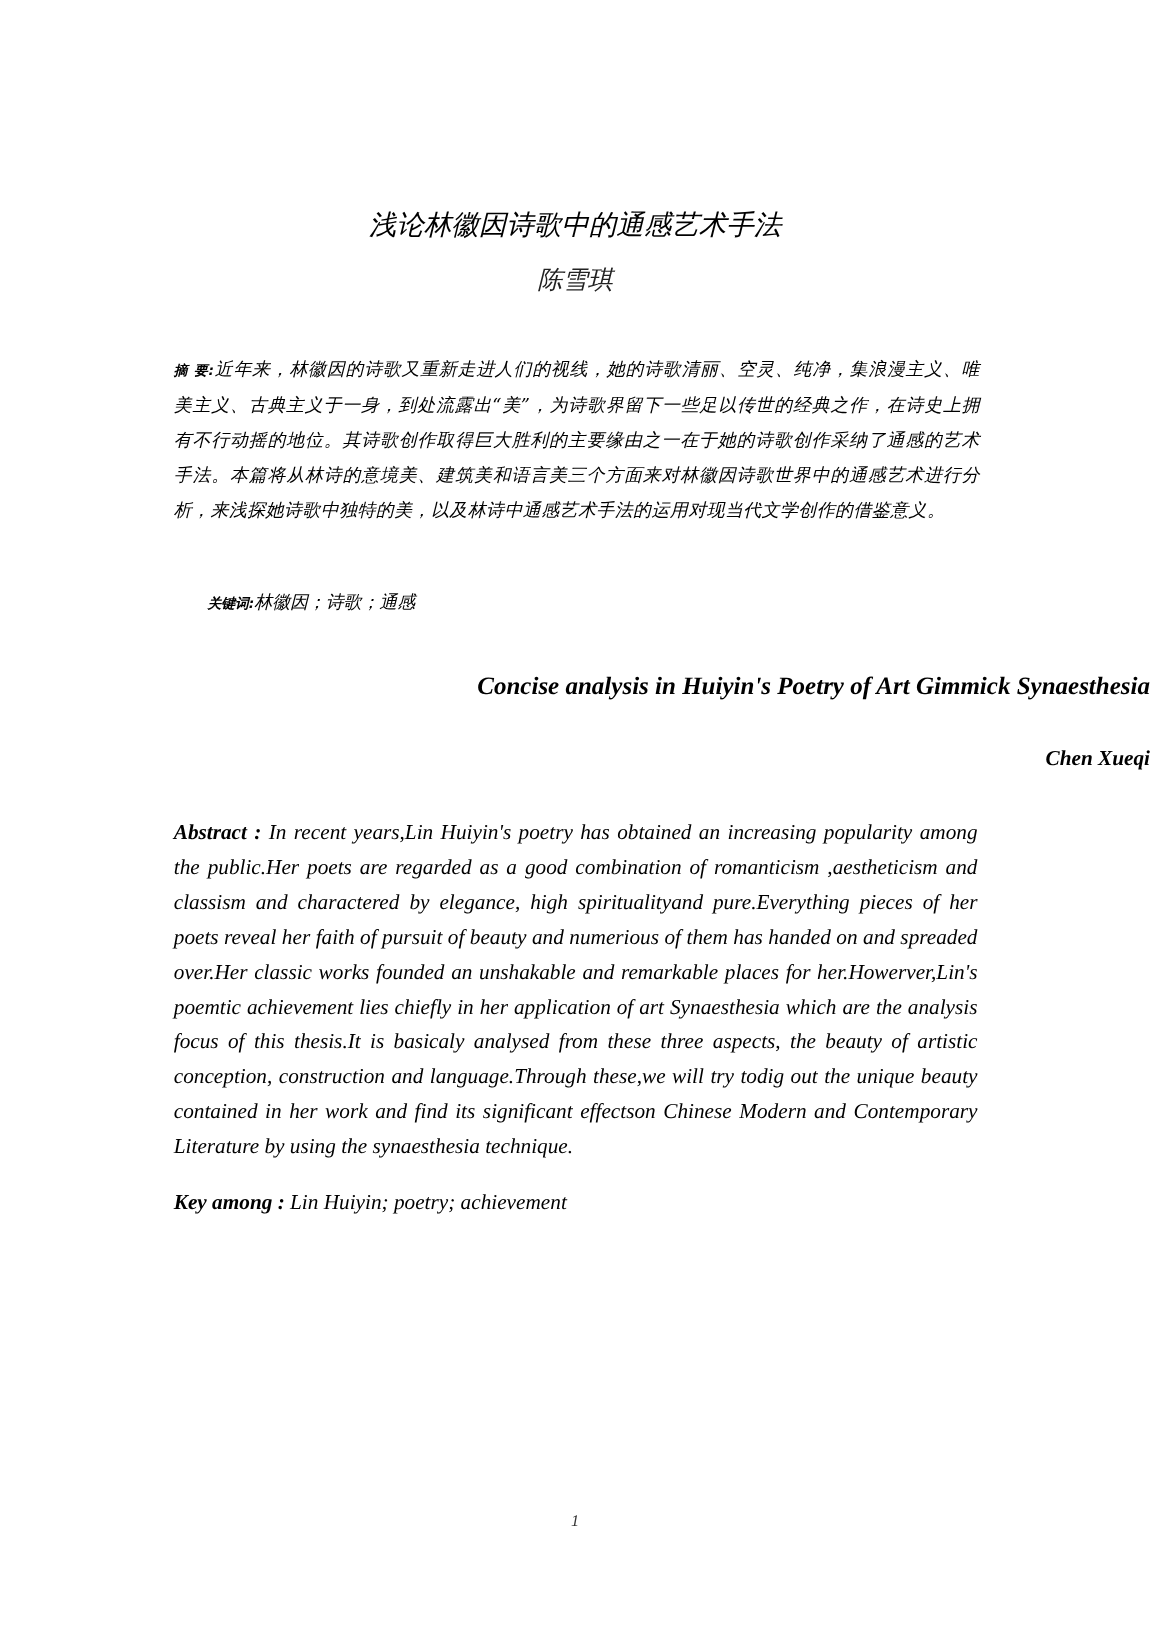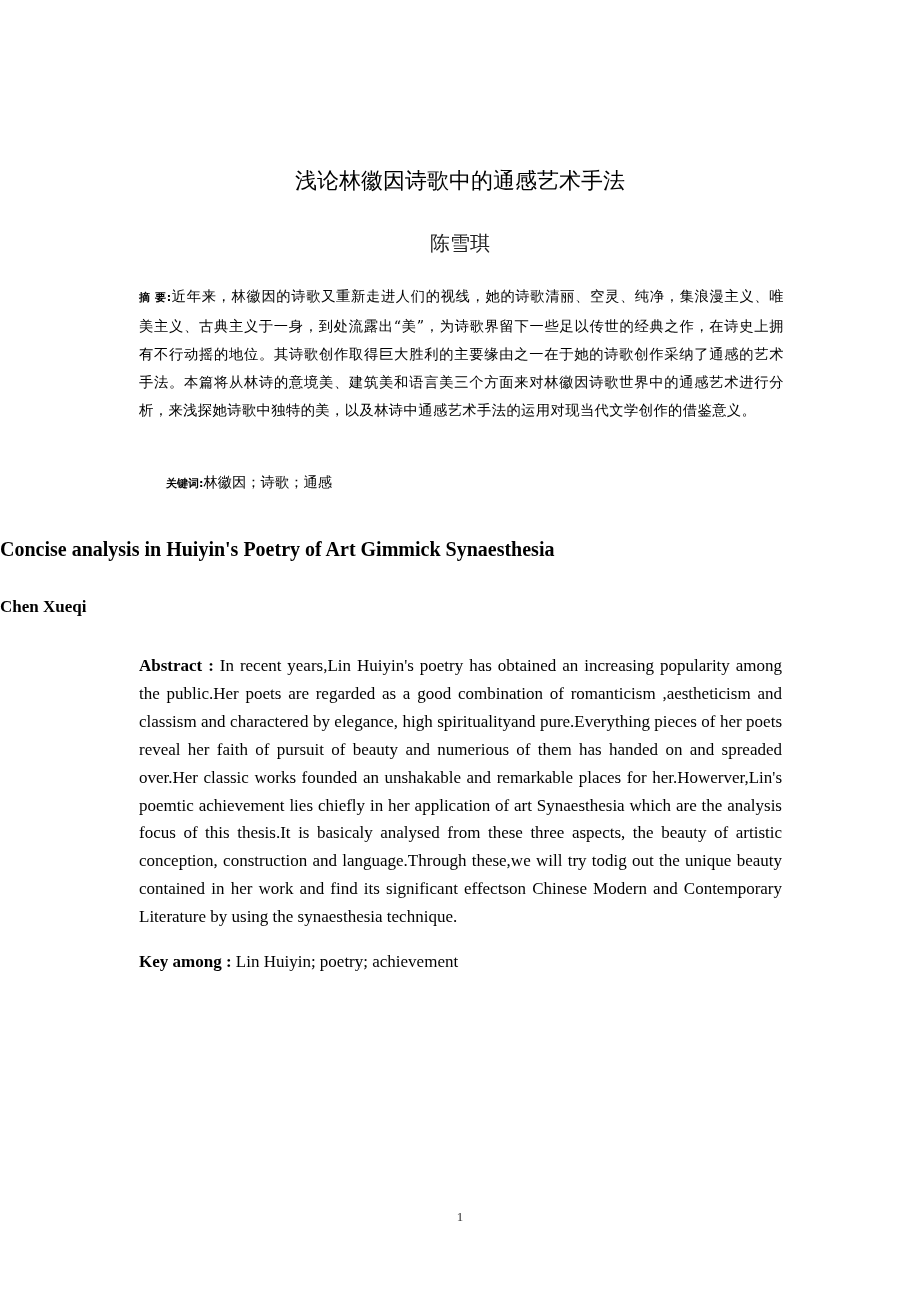--- a/index.html
+++ b/index.html
@@ -18,7 +18,7 @@
     .page {
       position: absolute;
       left: 0; top: 0;
-      width: 920px; height: 1302px;
+      width: 920px; height: 1302px; font-style: italic;
     }
     .cn-title {
       position: absolute;

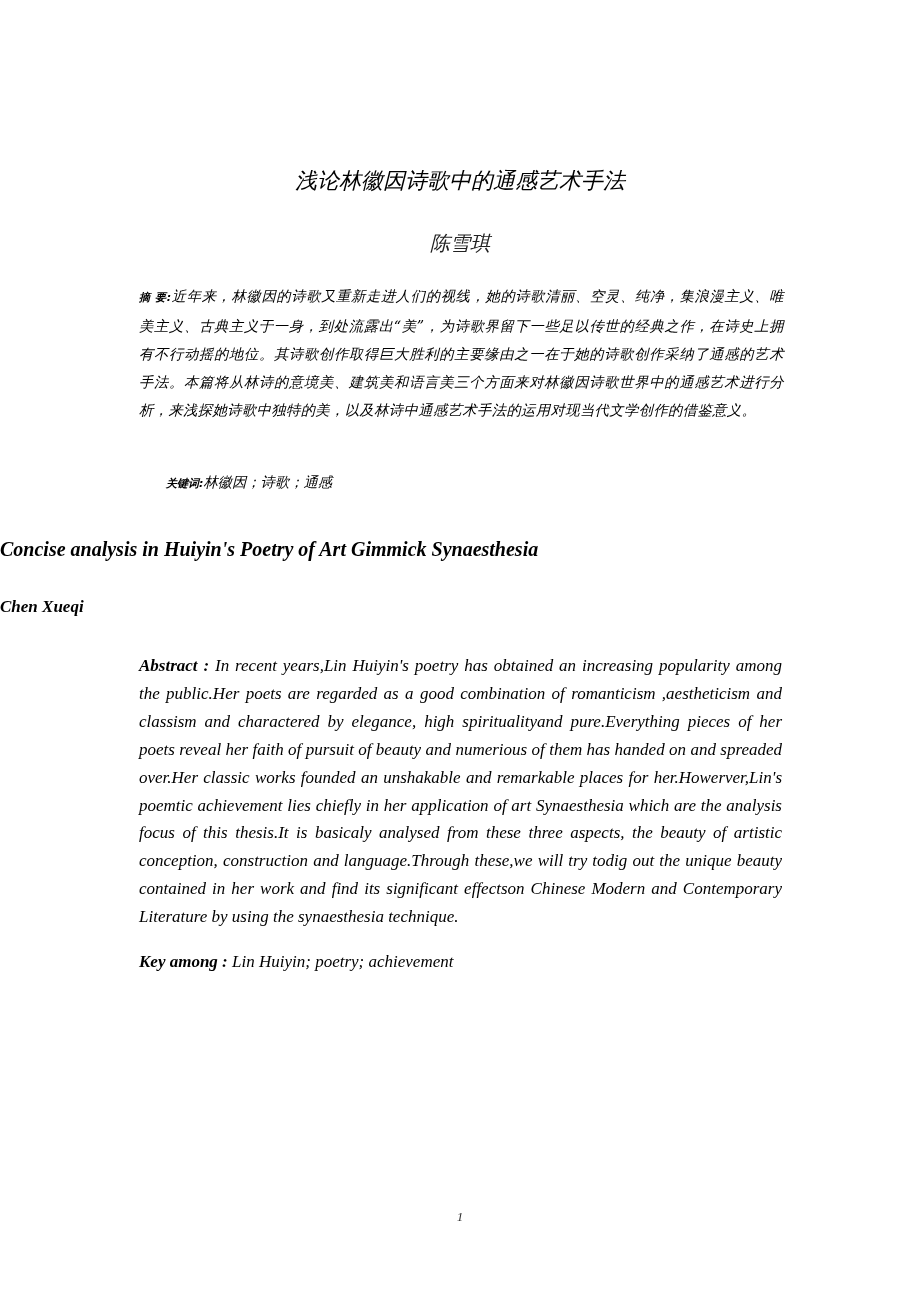--- a/index.html
+++ b/index.html
@@ -31,7 +31,7 @@
     }
     .cn-author {
       position: absolute;
-      top: 228px;
+      top: 208px;
       left: 0; width: 920px;
       text-align: center;
       font-family: "DejaVu Serif", "Liberation Serif", serif;

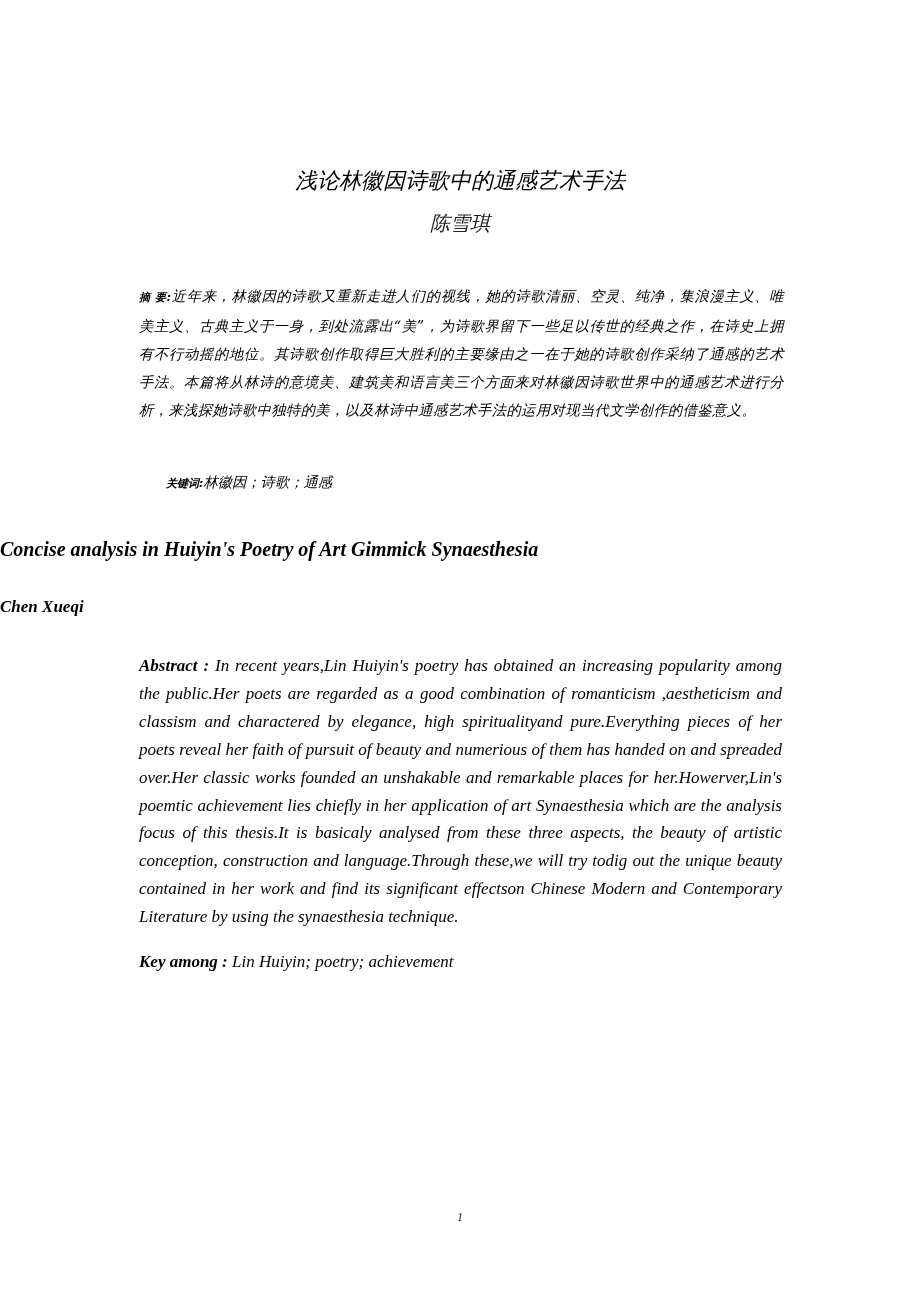--- a/index.html
+++ b/index.html
@@ -70,7 +70,7 @@
       position: absolute;
       top: 534px;
       left: 0; width: 920px;
-      text-align: left;
+      text-align: right;
       font-family: "Liberation Serif", serif;
       font-weight: bold;
       font-size: 20px;

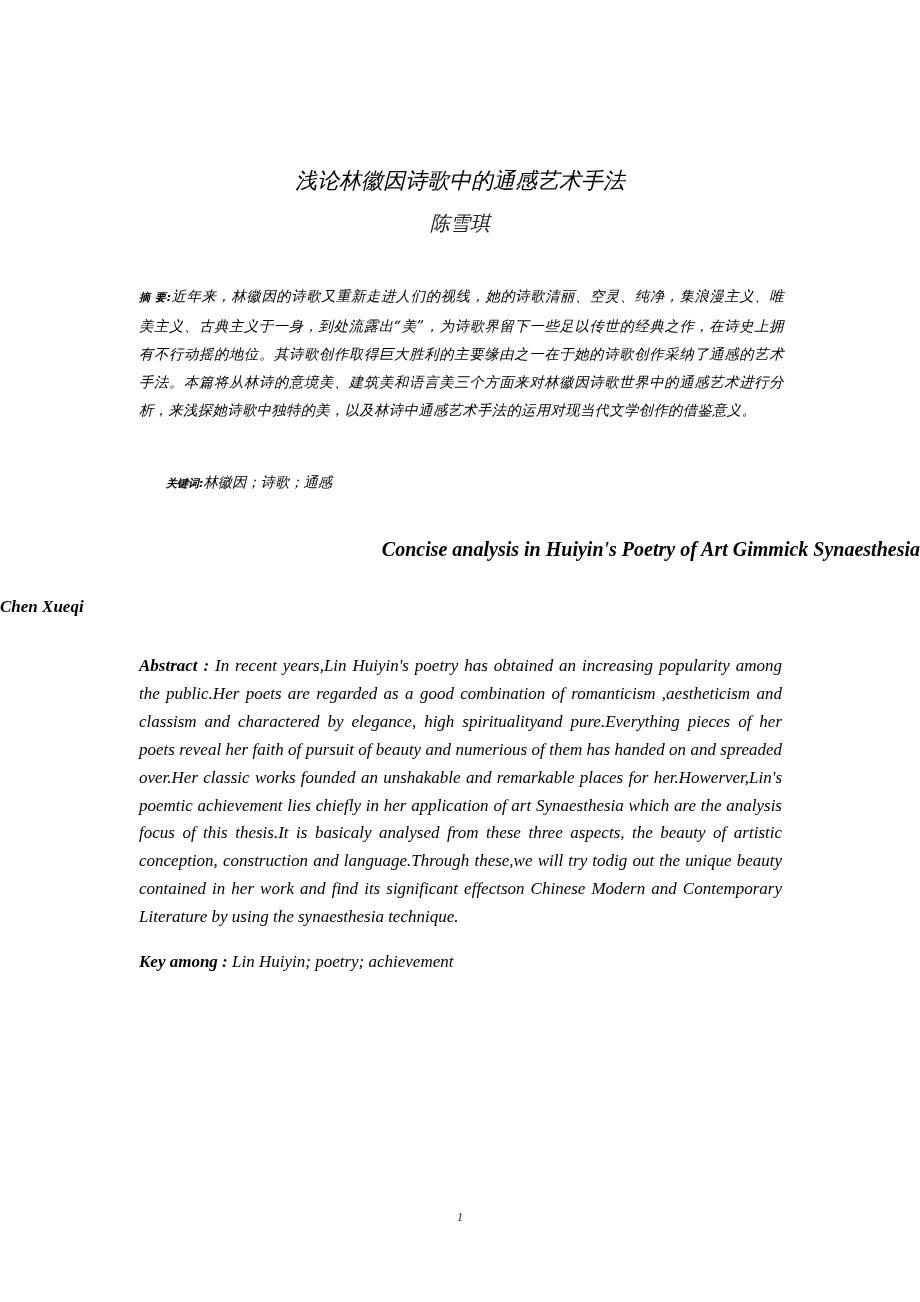--- a/index.html
+++ b/index.html
@@ -80,7 +80,7 @@
       position: absolute;
       top: 594px;
       left: 0; width: 920px;
-      text-align: left;
+      text-align: right;
       font-family: "Liberation Serif", serif;
       font-weight: bold;
       font-size: 17px;

